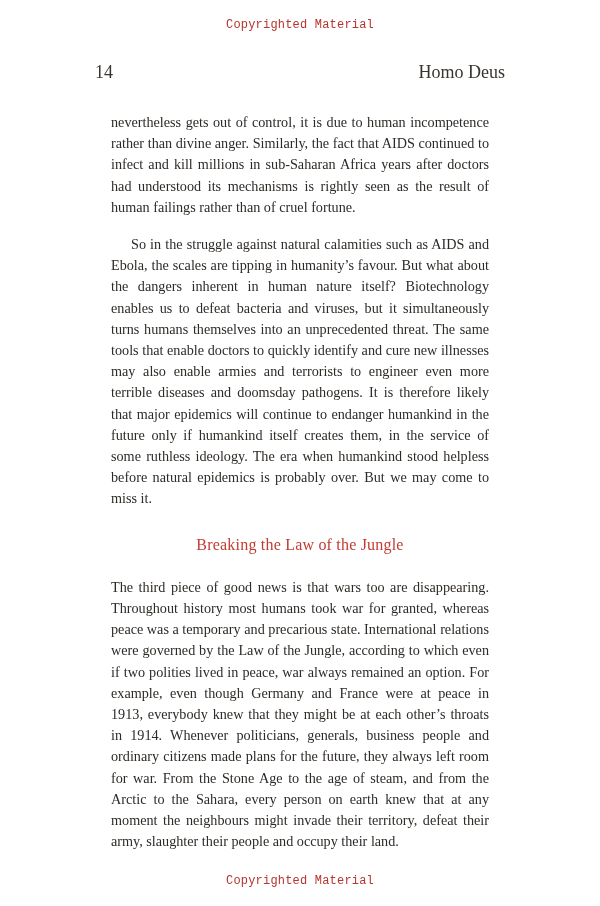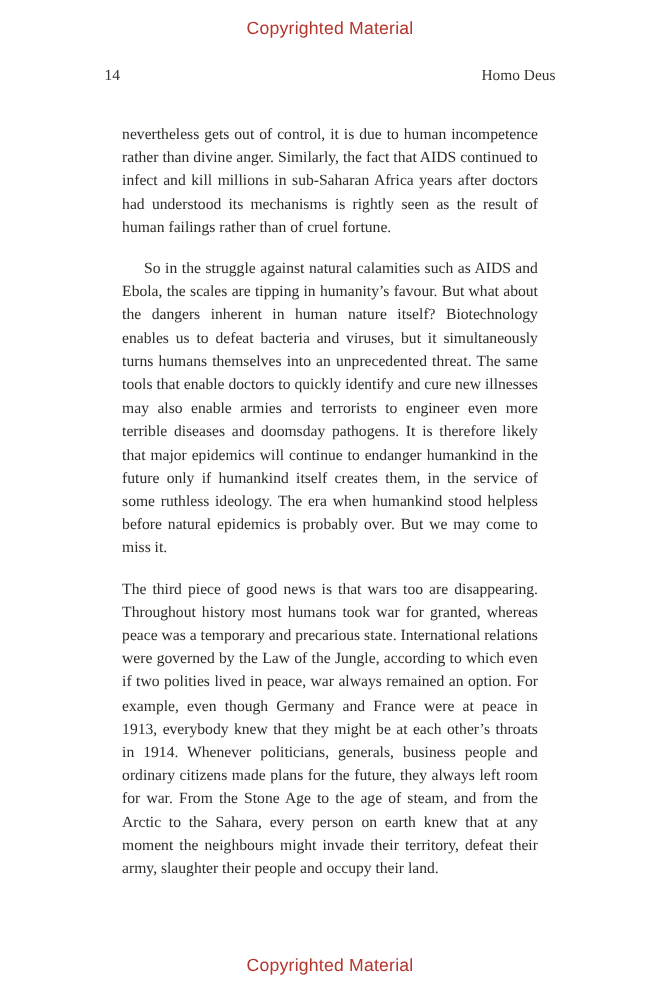--- a/index.html
+++ b/index.html
@@ -22,8 +22,8 @@
     left: 0;
     right: 0;
     text-align: center;
-    font-family: Liberation Sans, sans-serif;
-    font-size: 16px;
+    font-family: Liberation Mono, monospace;
+    font-size: 12px;
     color: #b5342c;
     letter-spacing: 0.2px;
   }

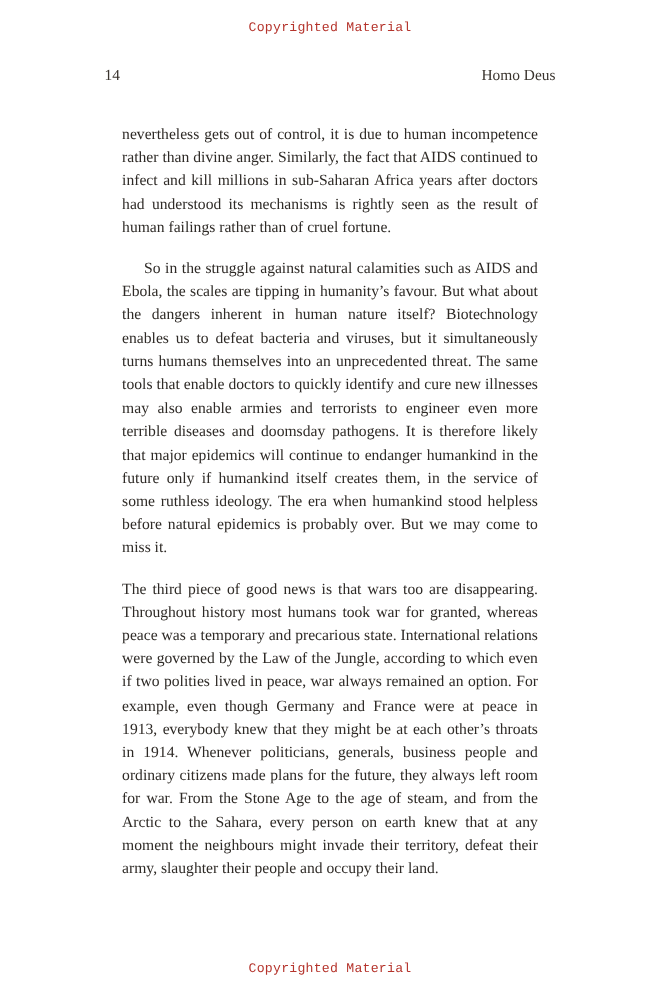--- a/index.html
+++ b/index.html
@@ -38,7 +38,7 @@
     display: flex;
     justify-content: space-between;
     align-items: baseline;
-    font-size: 14px;
+    font-size: 18px;
     color: #3a342e;
   }
 

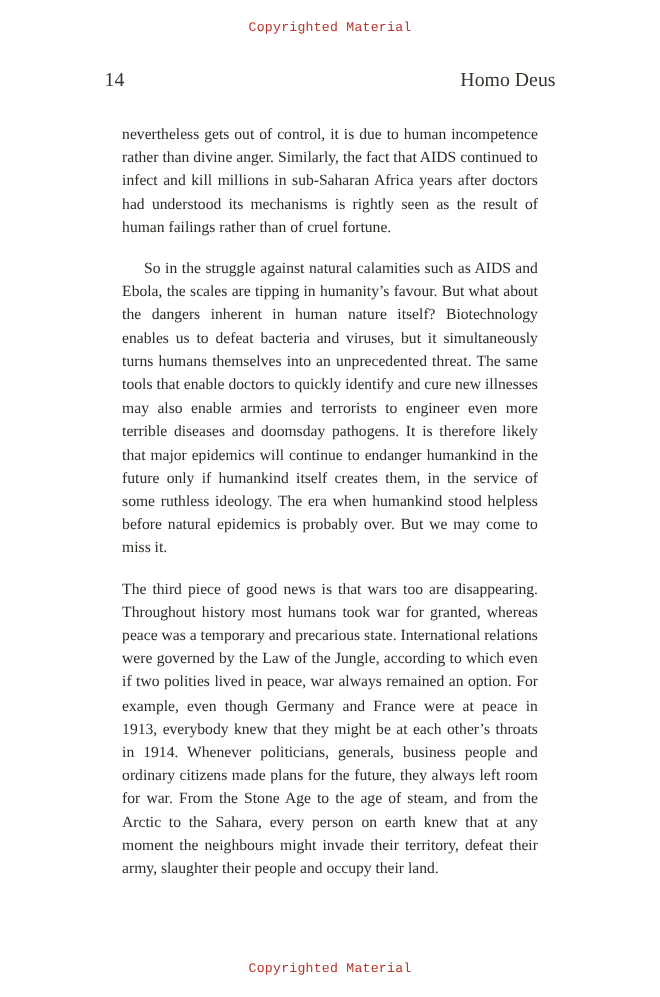--- a/index.html
+++ b/index.html
@@ -83,6 +83,7 @@
   <div class="text-block">
     <p>nevertheless gets out of control, it is due to human incompetence rather than divine anger. Similarly, the fact that AIDS continued to infect and kill millions in sub-Saharan Africa years after doctors had understood its mechanisms is rightly seen as the result of human failings rather than of cruel fortune.</p>
     <p class="indent">So in the struggle against natural calamities such as AIDS and Ebola, the scales are tipping in humanity’s favour. But what about the dangers inherent in human nature itself? Biotechnology enables us to defeat bacteria and viruses, but it simultaneously turns humans themselves into an unprecedented threat. The same tools that enable doctors to quickly identify and cure new illnesses may also enable armies and terrorists to engineer even more terrible diseases and doomsday pathogens. It is therefore likely that major epidemics will continue to endanger humankind in the future only if humankind itself creates them, in the service of some ruthless ideology. The era when humankind stood helpless before natural epidemics is probably over. But we may come to miss it.</p>
+    <h2 class="section-heading">Breaking the Law of the Jungle</h2>
     <p>The third piece of good news is that wars too are disappearing. Throughout history most humans took war for granted, whereas peace was a temporary and precarious state. International relations were governed by the Law of the Jungle, according to which even if two polities lived in peace, war always remained an option. For example, even though Germany and France were at peace in 1913, everybody knew that they might be at each other’s throats in 1914. Whenever politicians, generals, business people and ordinary citizens made plans for the future, they always left room for war. From the Stone Age to the age of steam, and from the Arctic to the Sahara, every person on earth knew that at any moment the neighbours might invade their territory, defeat their army, slaughter their people and occupy their land.</p>
   </div>
 

